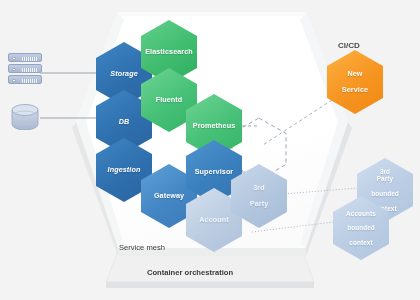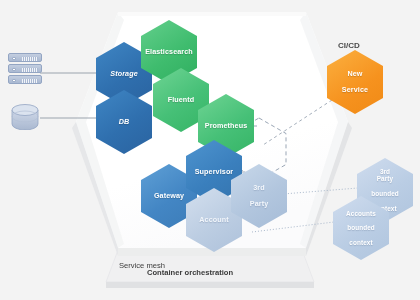--- a/index.html
+++ b/index.html
@@ -35,7 +35,7 @@
   .hex.hx-blue-m{background:linear-gradient(145deg,#4e94cf 0%,#3a7fbd 55%,#3473ad 100%);}
   .hex.hx-blue-l{background:linear-gradient(145deg,#5fa0d6 0%,#4386c4 55%,#3c7cb8 100%);}
   .hex.hx-green {background:linear-gradient(145deg,#63cf8c 0%,#3fbc6e 55%,#2fae5f 100%);}
-  .hex.hx-green2{background:linear-gradient(145deg,#6ed493 0%,#46c077 55%,#35b465 100%);margin-left:12px;}
+  .hex.hx-green2{background:linear-gradient(145deg,#6ed493 0%,#46c077 55%,#35b465 100%);}
   .hex.hx-pale  {background:linear-gradient(145deg,#d3dfee 0%,#bccde2 55%,#aec2db 100%);color:#f2f6fb;text-shadow:0 1px 1px rgba(80,100,130,.25);}
   .hex.hx-pale2 {background:linear-gradient(145deg,#c8d8ea 0%,#b2c6de 55%,#a6bcd7 100%);color:#f3f7fc;text-shadow:0 1px 1px rgba(80,100,130,.25);}
   .hex.hx-orange{background:linear-gradient(145deg,#fbb040 0%,#f6921e 60%,#f08a16 100%);}

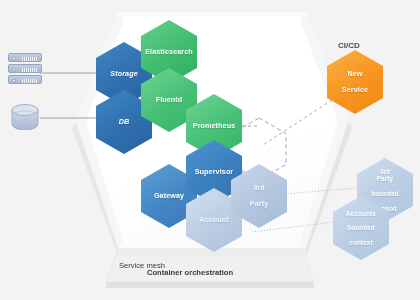--- a/index.html
+++ b/index.html
@@ -133,6 +133,9 @@
   <div class="hex hx-blue-d" style="left:96px;top:90px;">
     <span>DB</span>
   </div>
+  <div class="hex hx-blue-d" style="left:96px;top:138px;">
+    <span>Ingestion</span>
+  </div>
 
   <div class="hex hx-green" style="left:141px;top:20px;">
     <span>Elasticsearch</span>

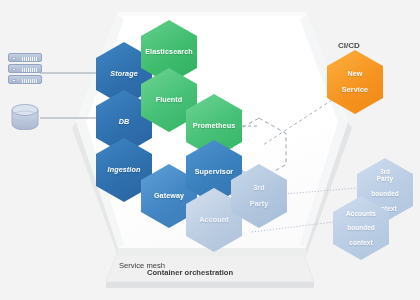--- a/index.html
+++ b/index.html
@@ -200,7 +200,7 @@
   </svg>
 
   <div class="lbl cicd" style="left:338px;top:41px;">CI/CD</div>
-  <div class="lbl" style="left:119px;top:243px;margin-top:18px;">Service mesh</div>
+  <div class="lbl" style="left:119px;top:243px;">Service mesh</div>
   <div class="lbl b" style="left:147px;top:268px;">Container orchestration</div>
 
 </div>

